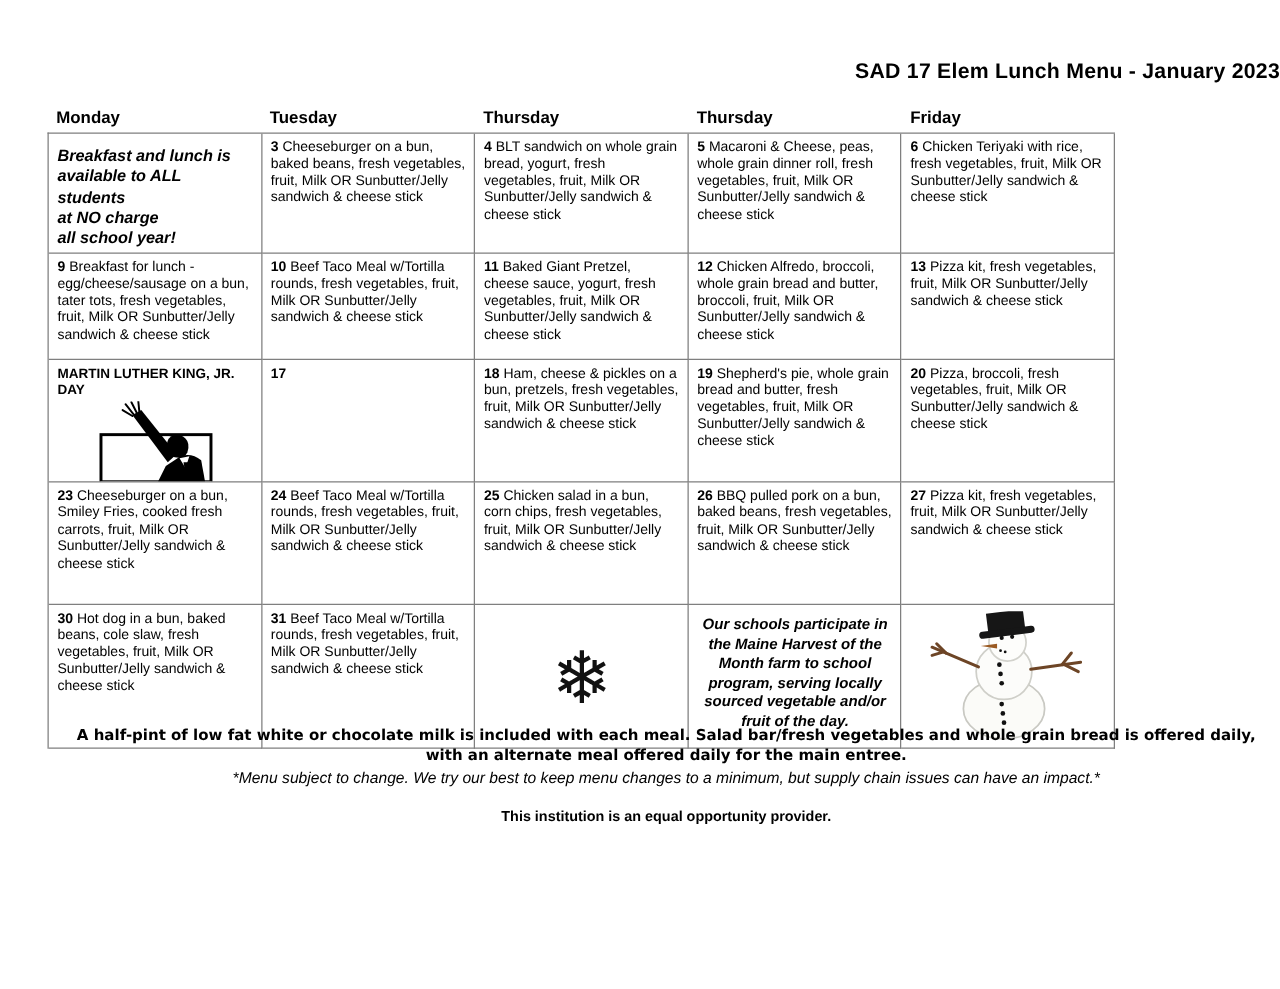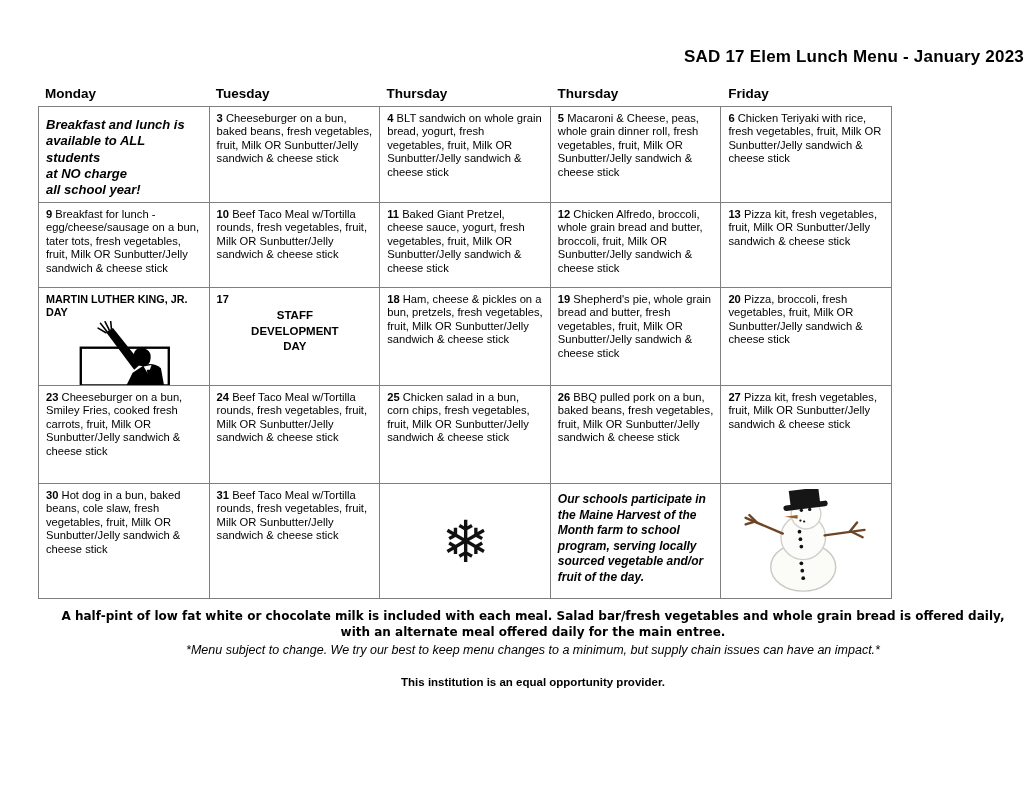--- a/index.html
+++ b/index.html
@@ -199,9 +199,6 @@
       </div>
       <div class="cell">
         <div class="staff-date">17</div>
-        <div class="staff-label">STAFF
-DEVELOPMENT
-DAY</div>
       </div>
       <div class="cell">
         <b>18</b> 

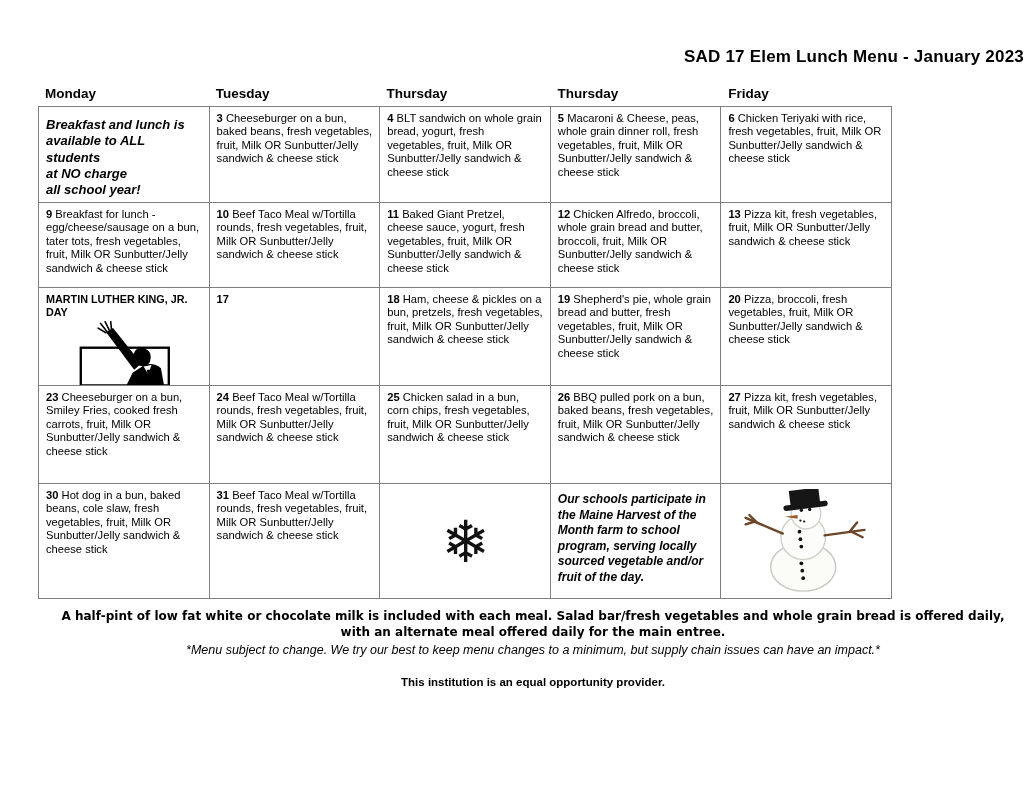--- a/index.html
+++ b/index.html
@@ -62,7 +62,7 @@
   .harvest-notice {
     font-weight: bold;
     font-style: italic;
-    text-align: left;
+    text-align: center;
     font-size: 12px;
     line-height: 1.3;
     white-space: pre-line;

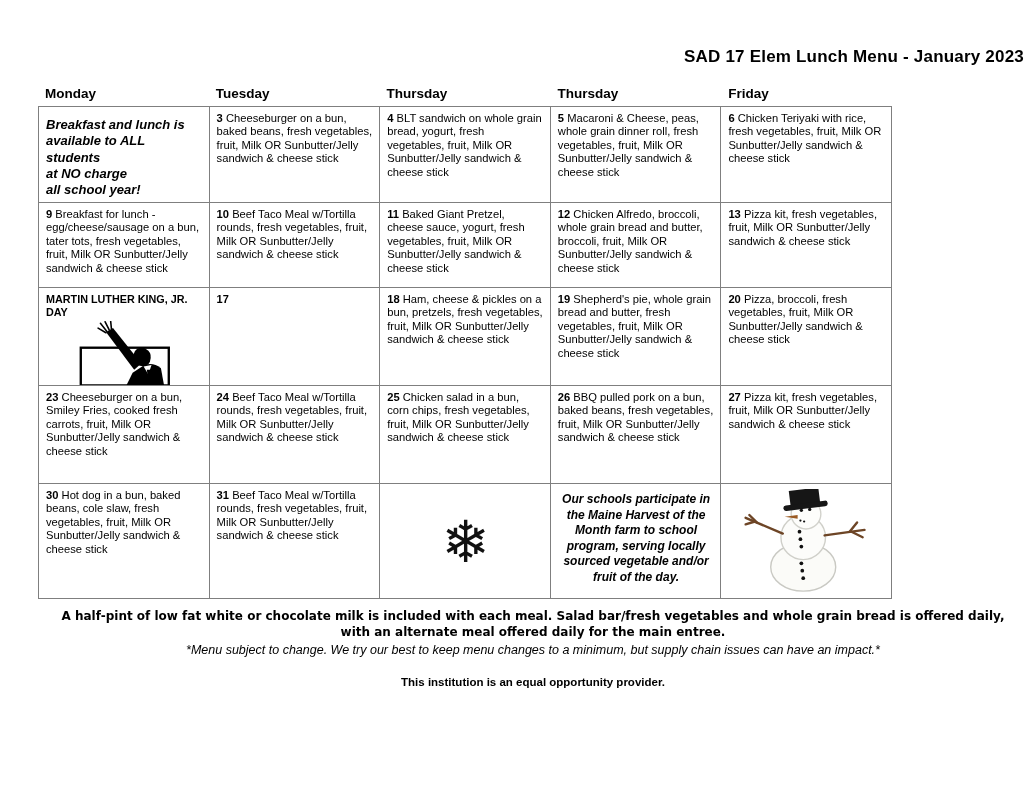--- a/index.html
+++ b/index.html
@@ -90,7 +90,7 @@
   }
   .snowman-cell { display: flex; align-items: center; justify-content: center; padding: 2px; }
 
-  .footer { position: absolute; left: 0; top: 608px; width: 1018px; text-align: center; padding-left: 48px; }
+  .footer { position: absolute; left: 0; top: 580px; width: 1018px; text-align: center; padding-left: 48px; }
   .footer-milk {
     font-family: "DejaVu Sans", sans-serif;
     font-weight: bold;

